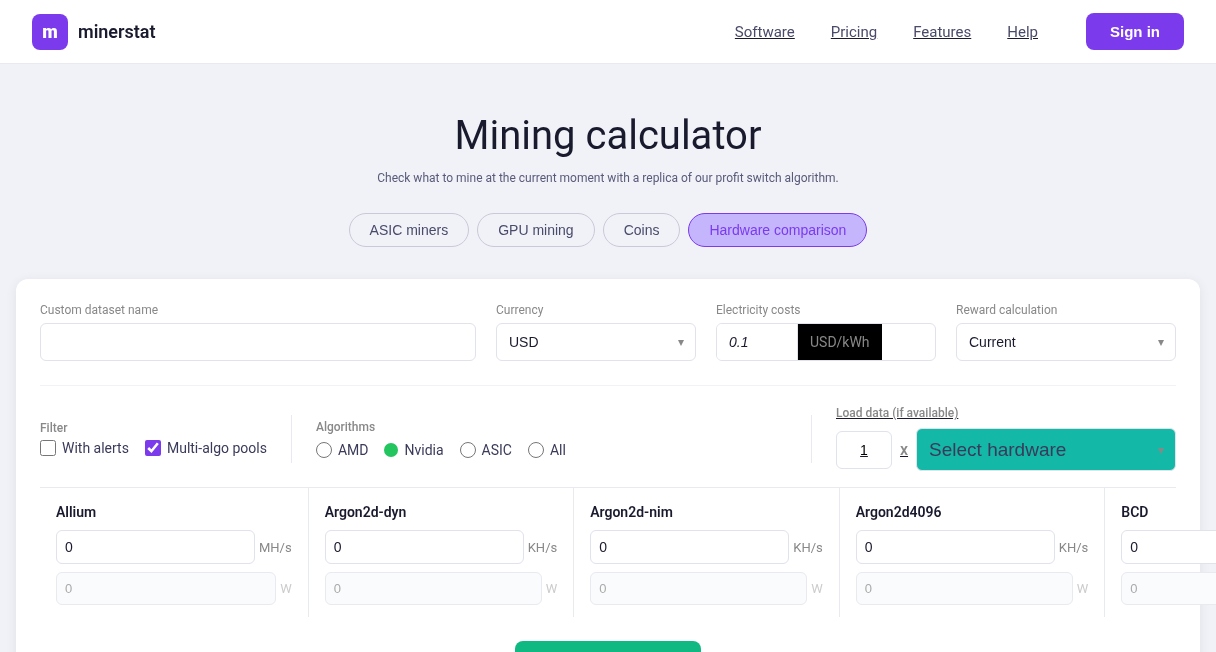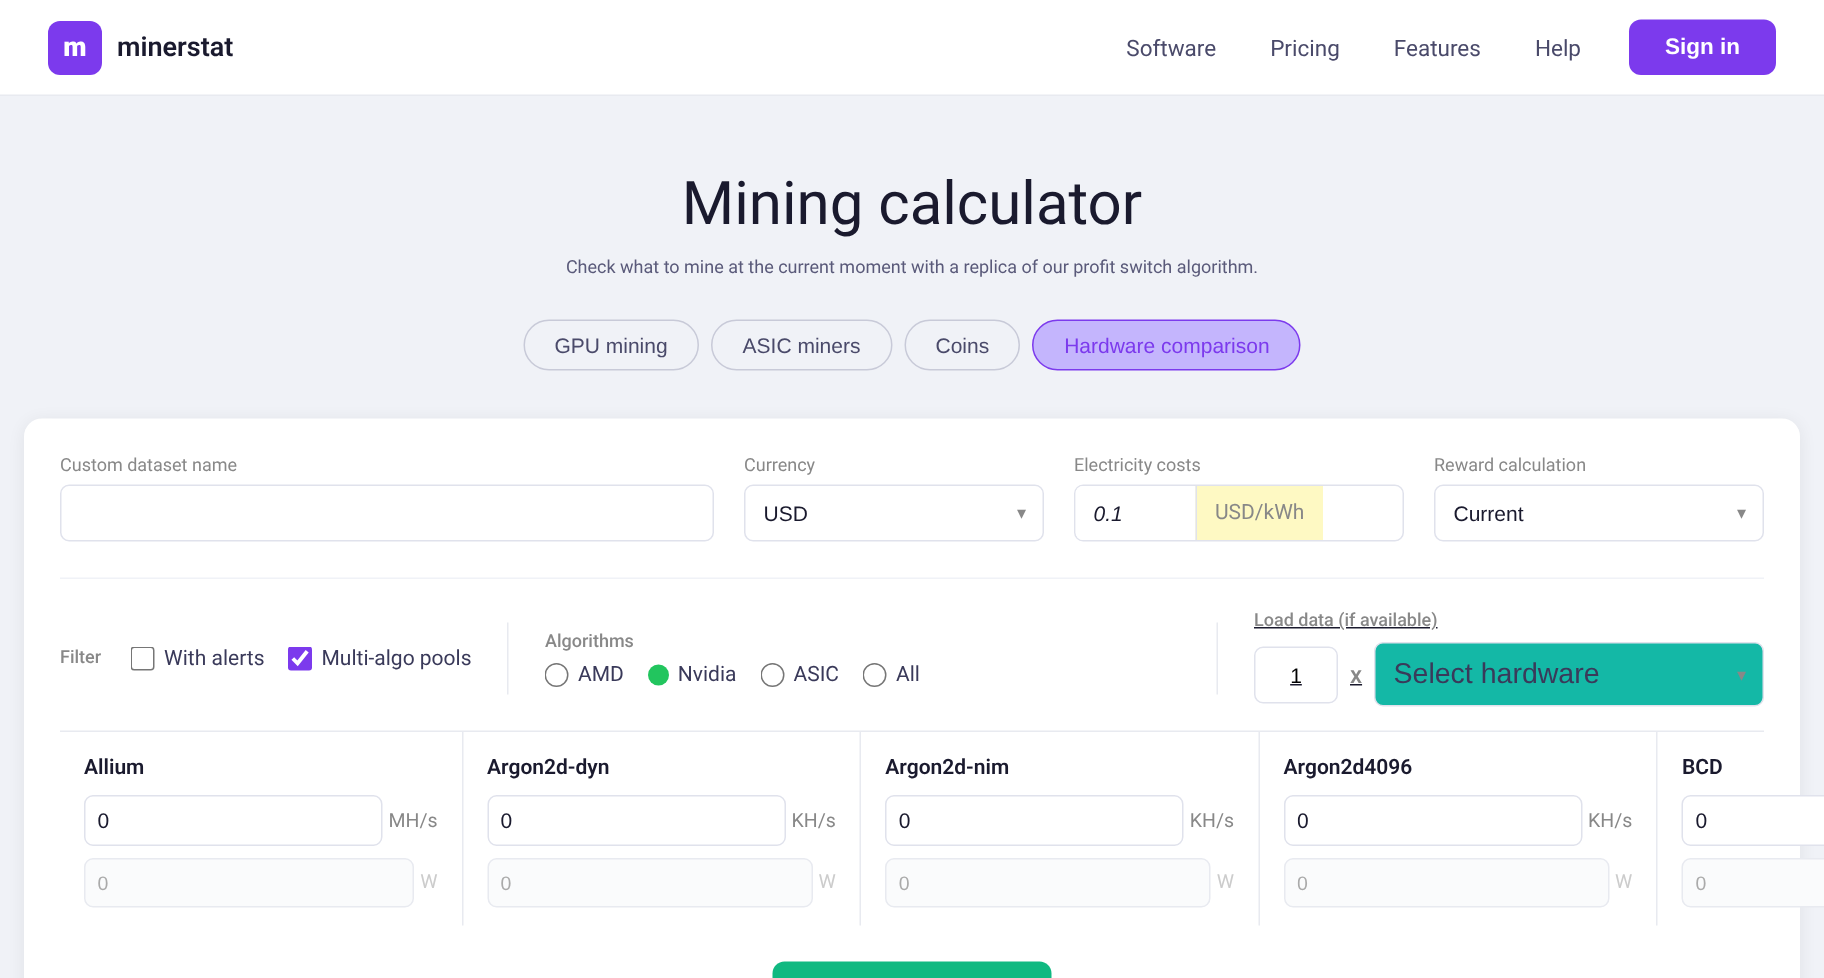--- a/index.html
+++ b/index.html
@@ -38,7 +38,8 @@
       display: flex;
       gap: 36px;
       align-items: center;
-      margin-right: 32px;
+      margin-right: 48px;
+      text-decoration: underline;
     }
     .nav-link {
       color: #4a4a6a;

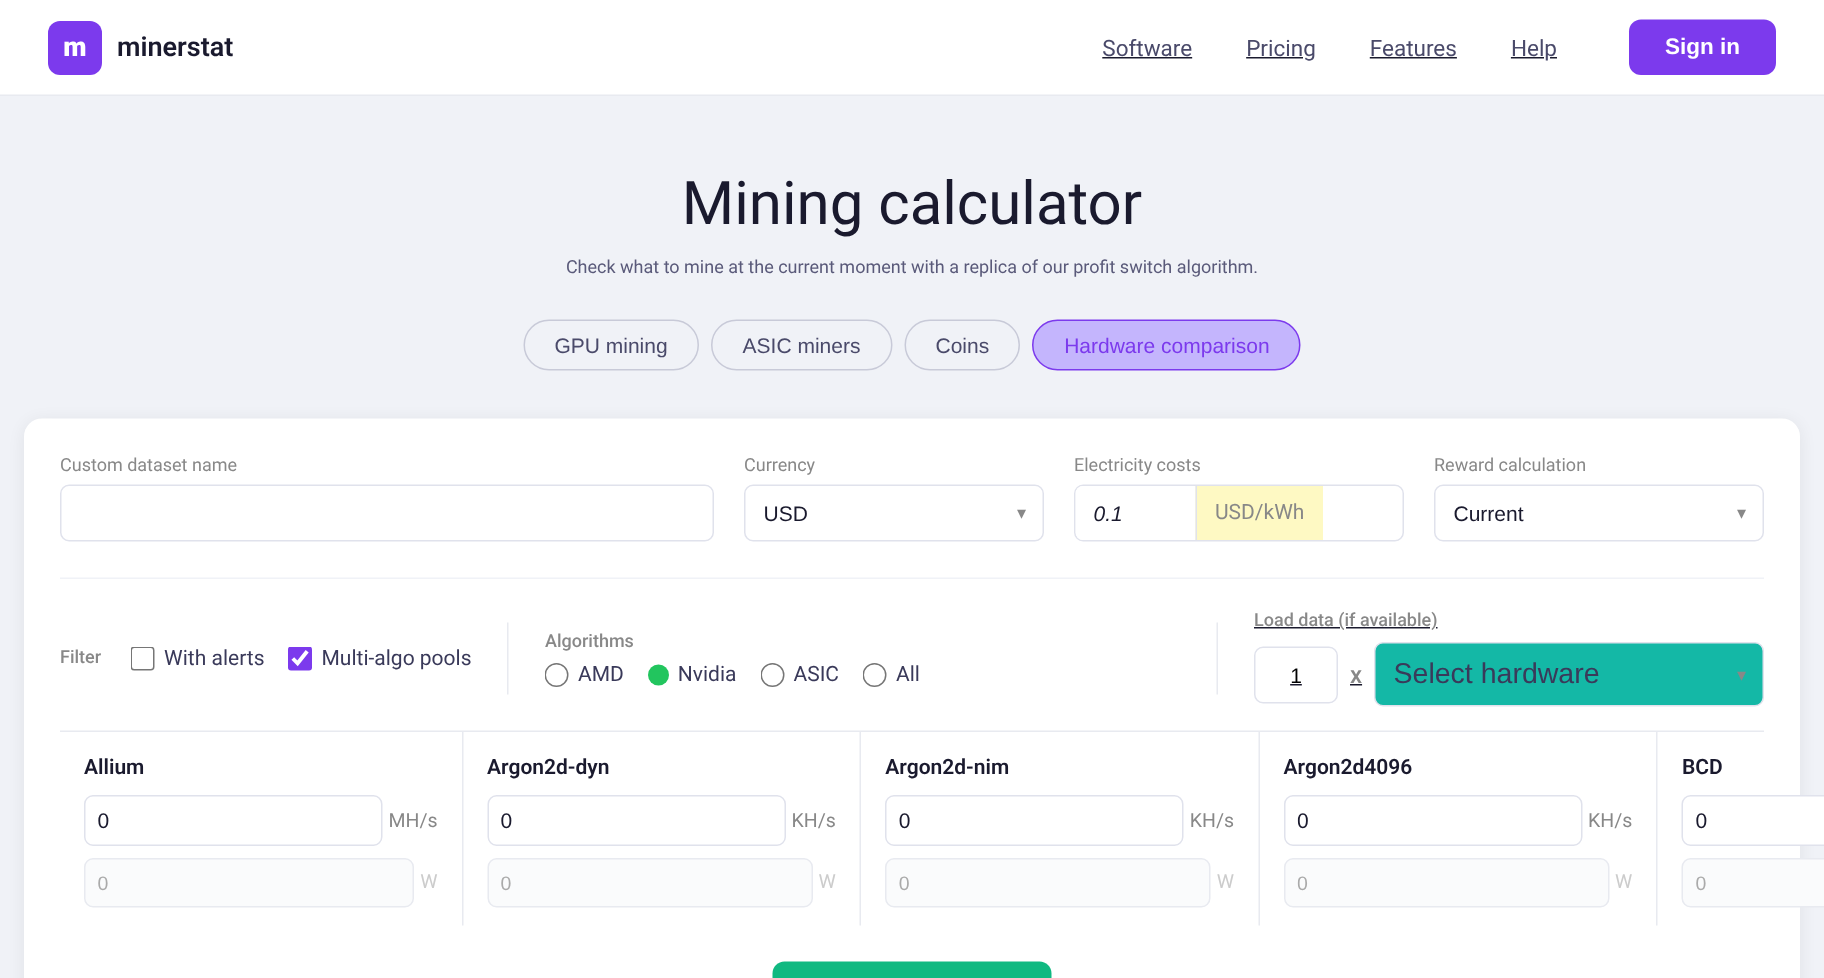--- a/index.html
+++ b/index.html
@@ -394,8 +394,8 @@
   <h1>Mining calculator</h1>
   <p>Check what to mine at the current moment with a replica of our profit switch algorithm.</p>
   <div class="tabs">
+    <button class="tab-btn">ASIC miners</button>
     <button class="tab-btn">GPU mining</button>
-    <button class="tab-btn">ASIC miners</button>
     <button class="tab-btn">Coins</button>
     <button class="tab-btn active">Hardware comparison</button>
   </div>

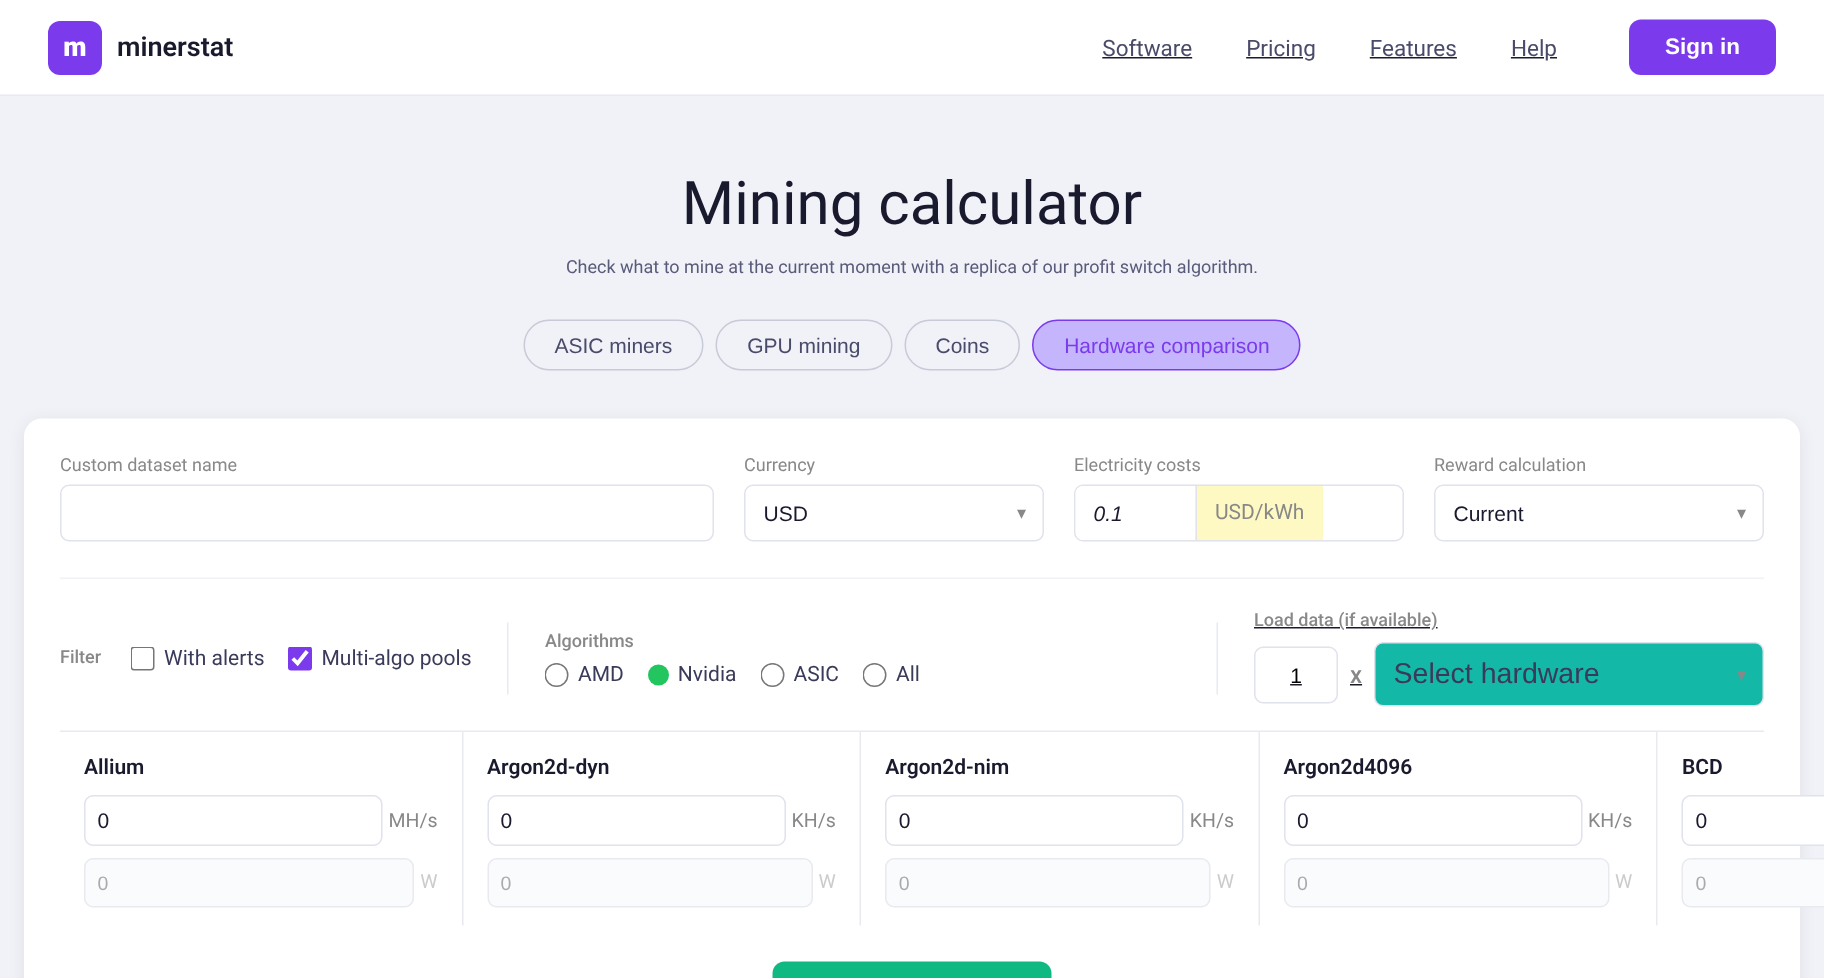--- a/index.html
+++ b/index.html
@@ -165,7 +165,7 @@
       font-style: italic;
     }
     .elec-unit {
-      background: #fef9c3;
+      background: #000000;
       border-left: 1.5px solid #e0e2ec;
       padding: 10px 12px;
       font-size: 14px;

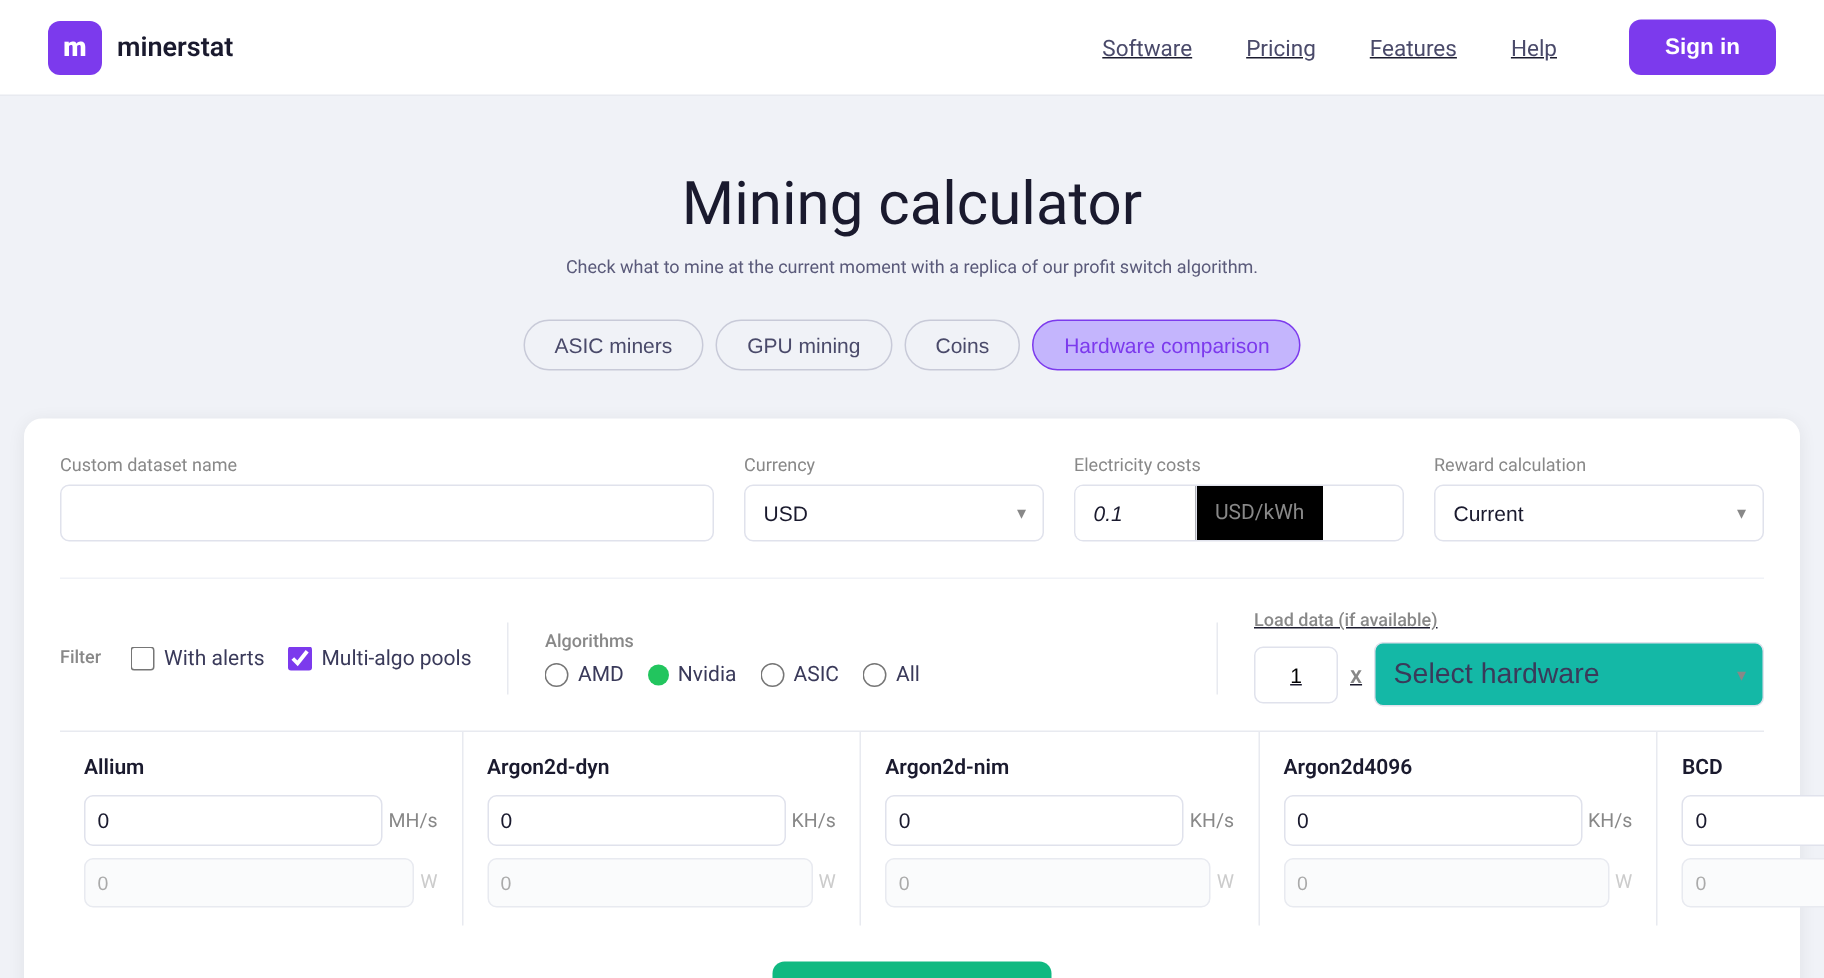--- a/index.html
+++ b/index.html
@@ -184,8 +184,8 @@
     }
     .filter-section {
       display: flex;
-      flex-direction: row;
-      gap: 20px;
+      flex-direction: column;
+      gap: 5px;
       min-width: 200px;
     }
     .algo-section {

